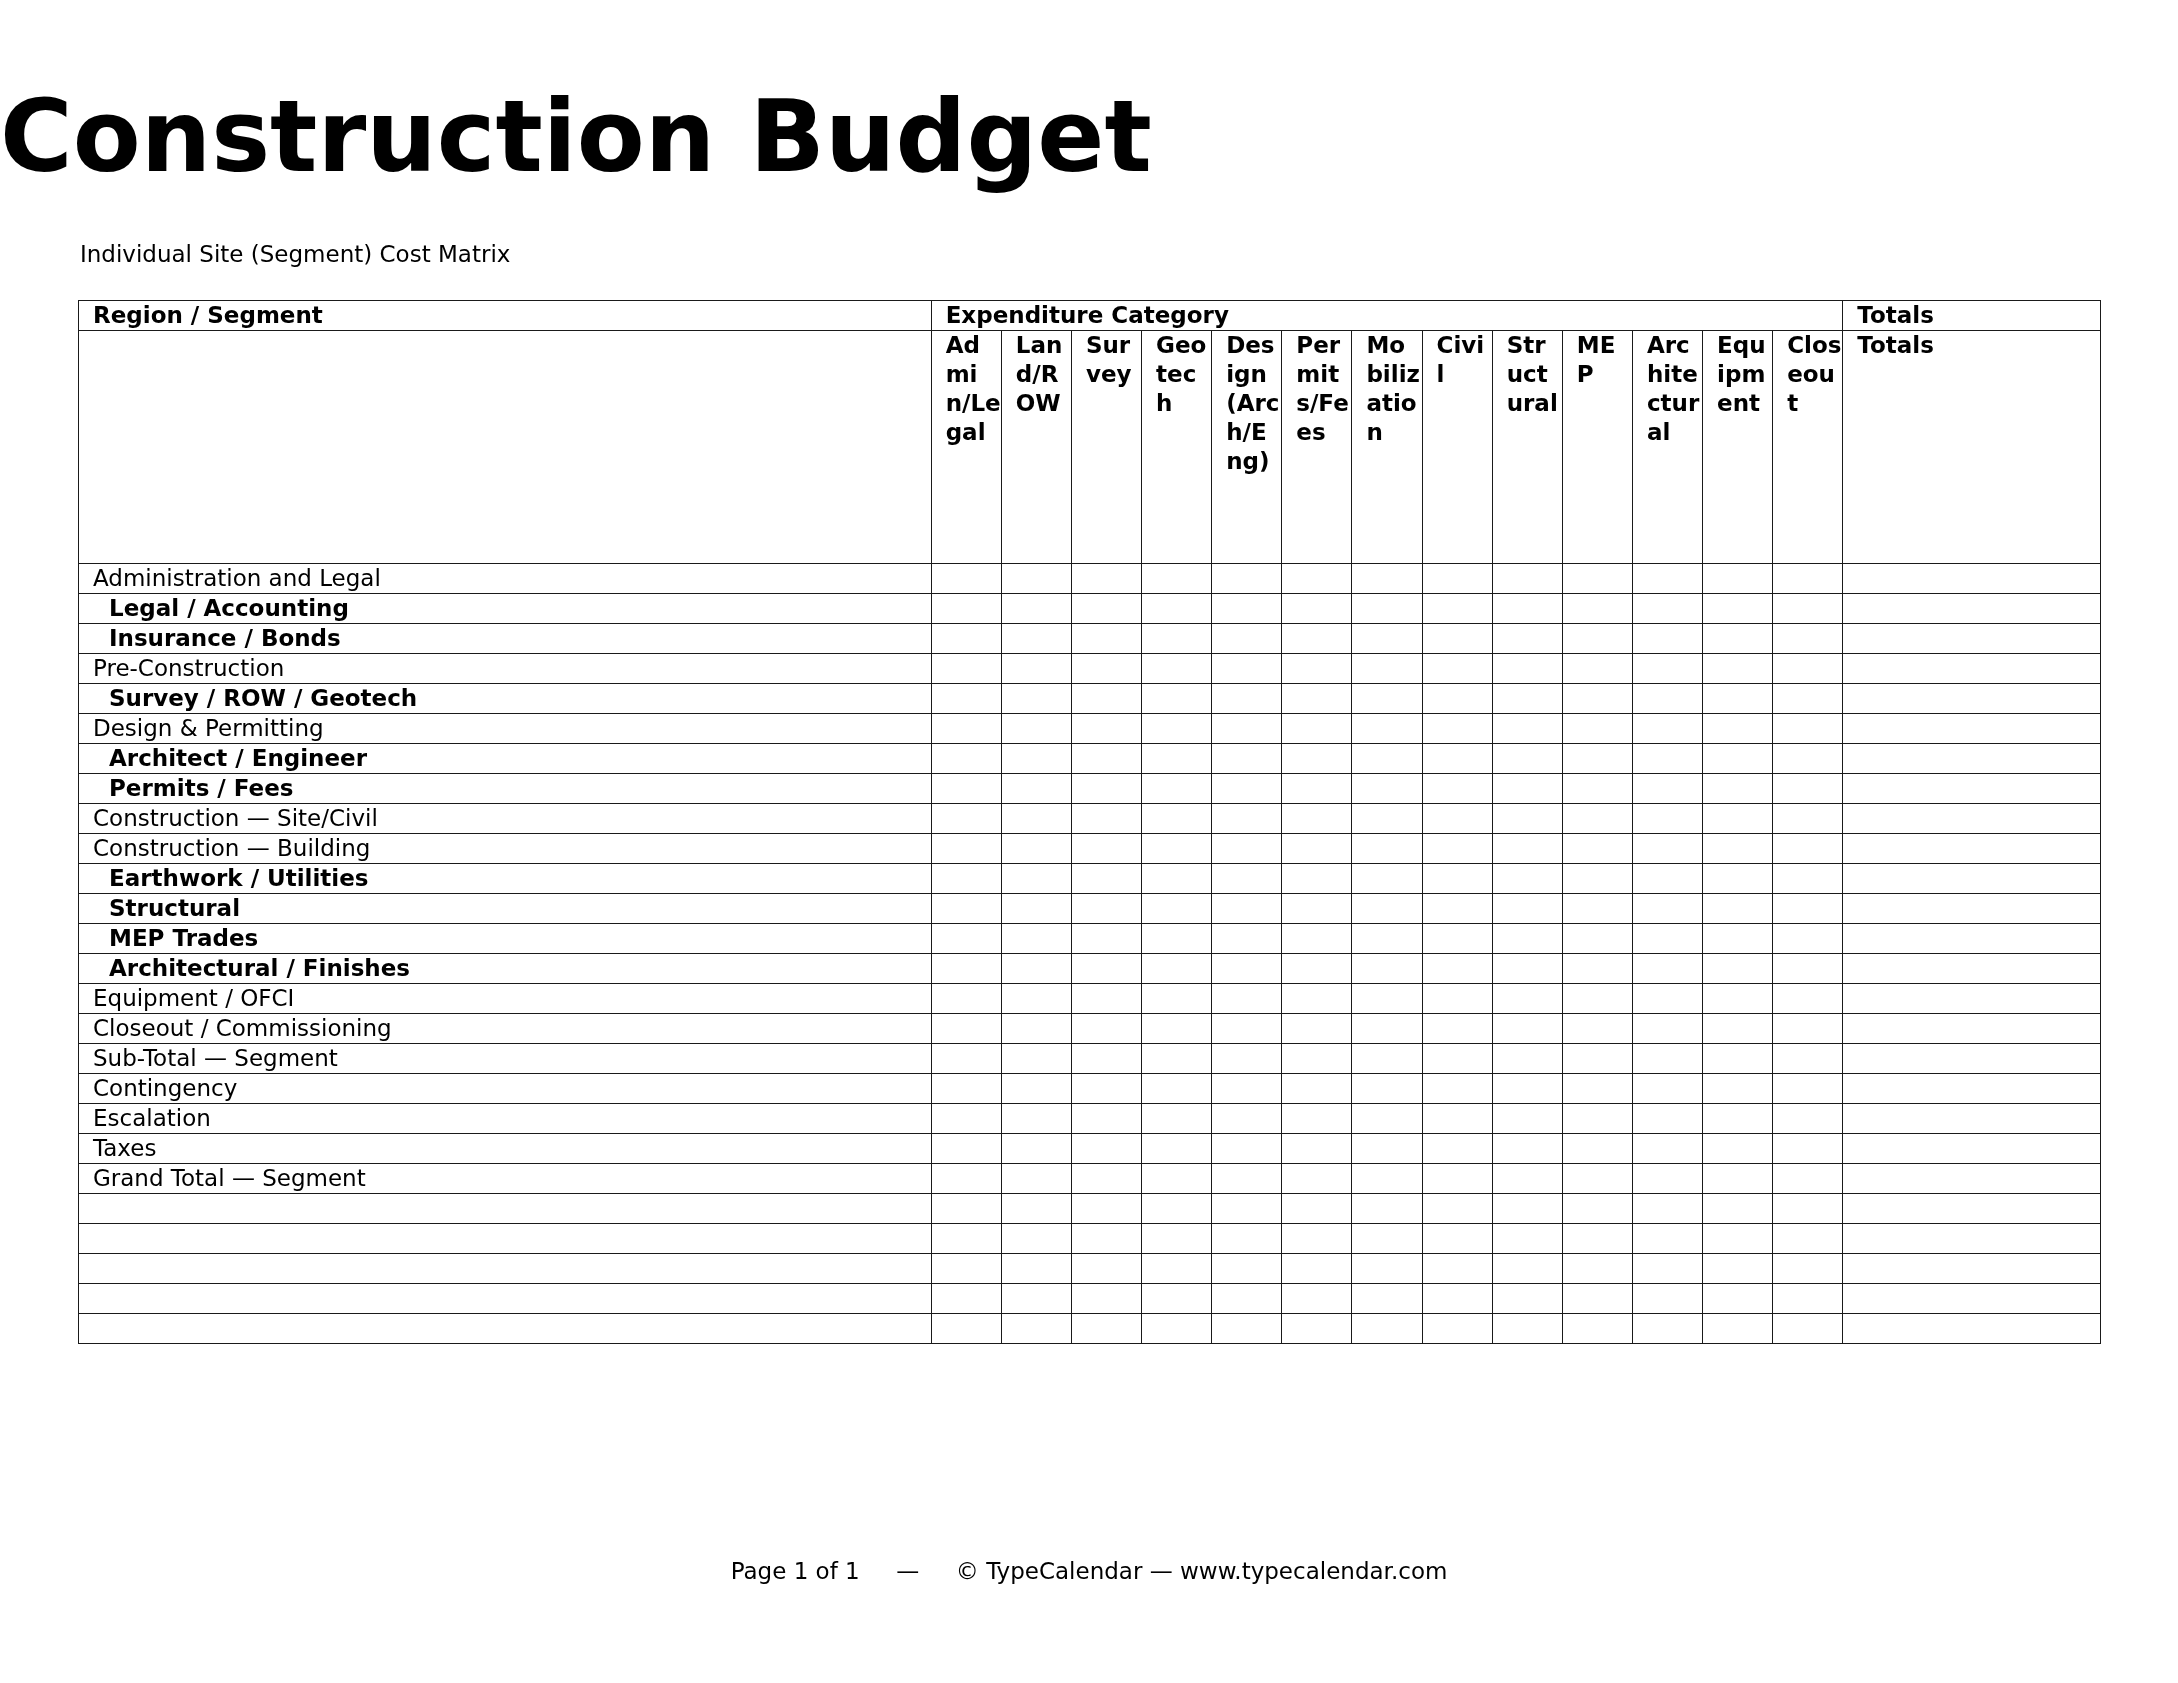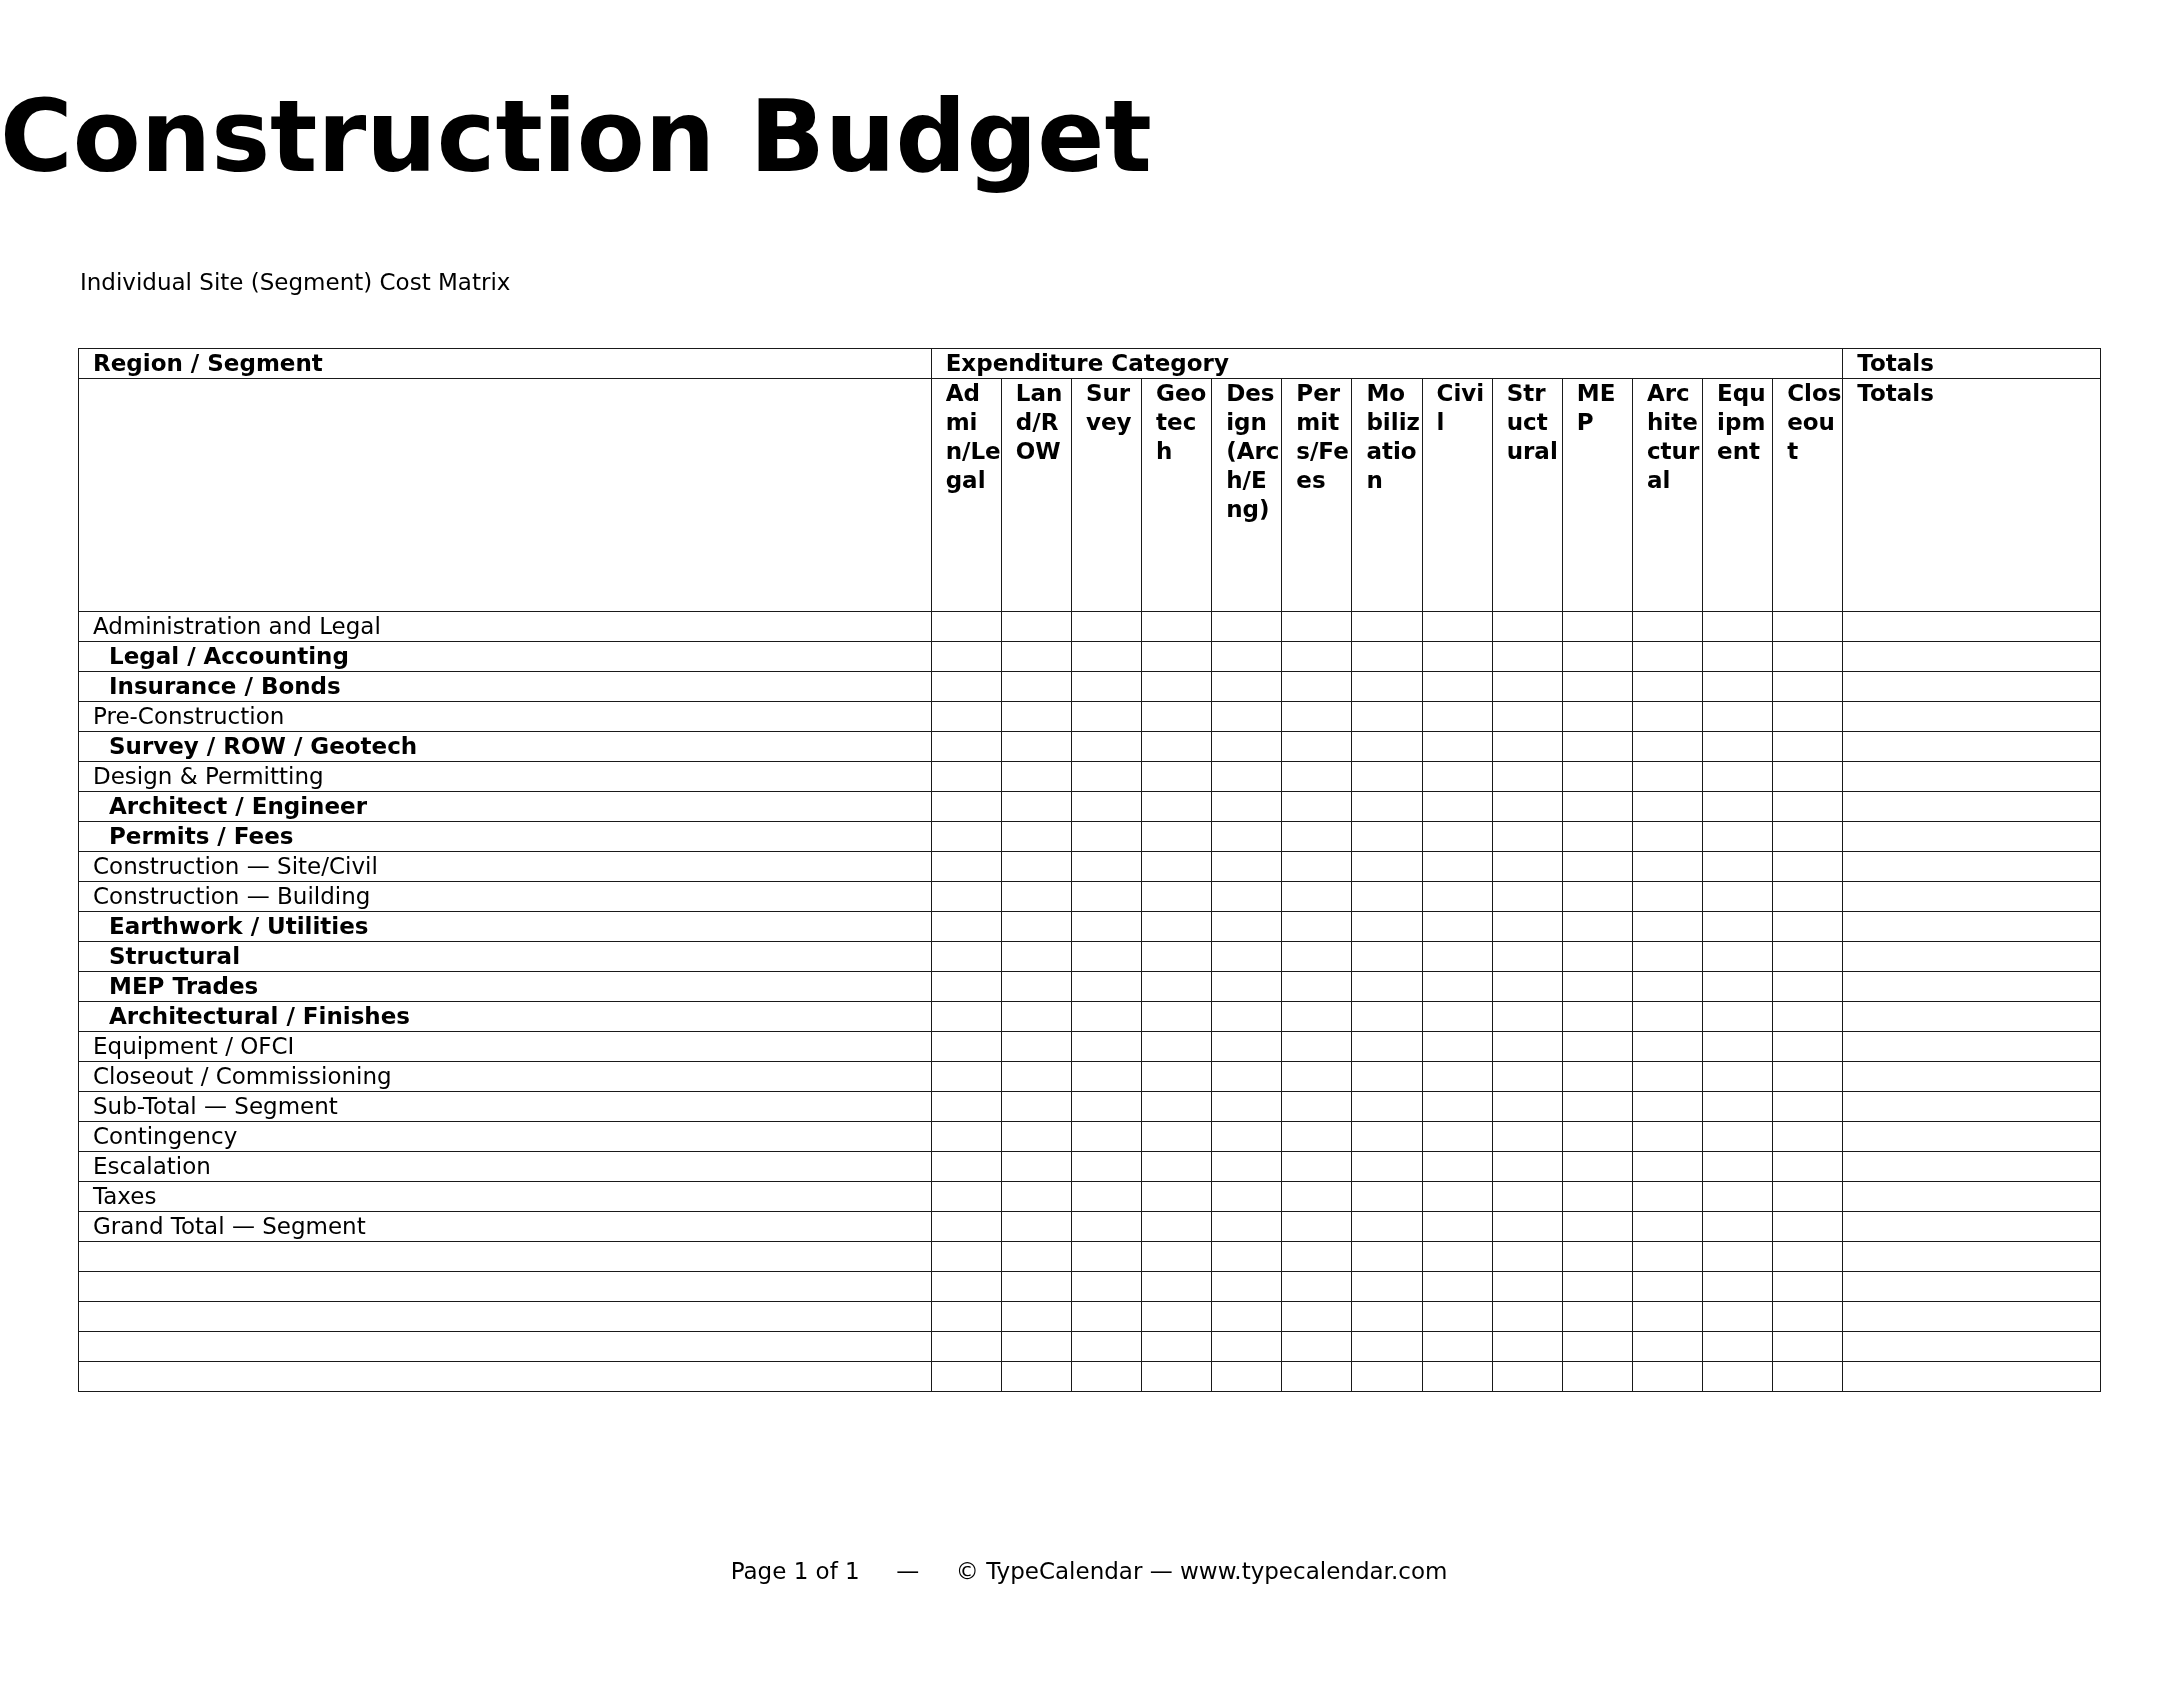--- a/index.html
+++ b/index.html
@@ -31,7 +31,6 @@
     top: 239px;
     font-size: 23px;
     line-height: 30px;
-    margin-top: 28px;
   }
   table.matrix {
     position: absolute;

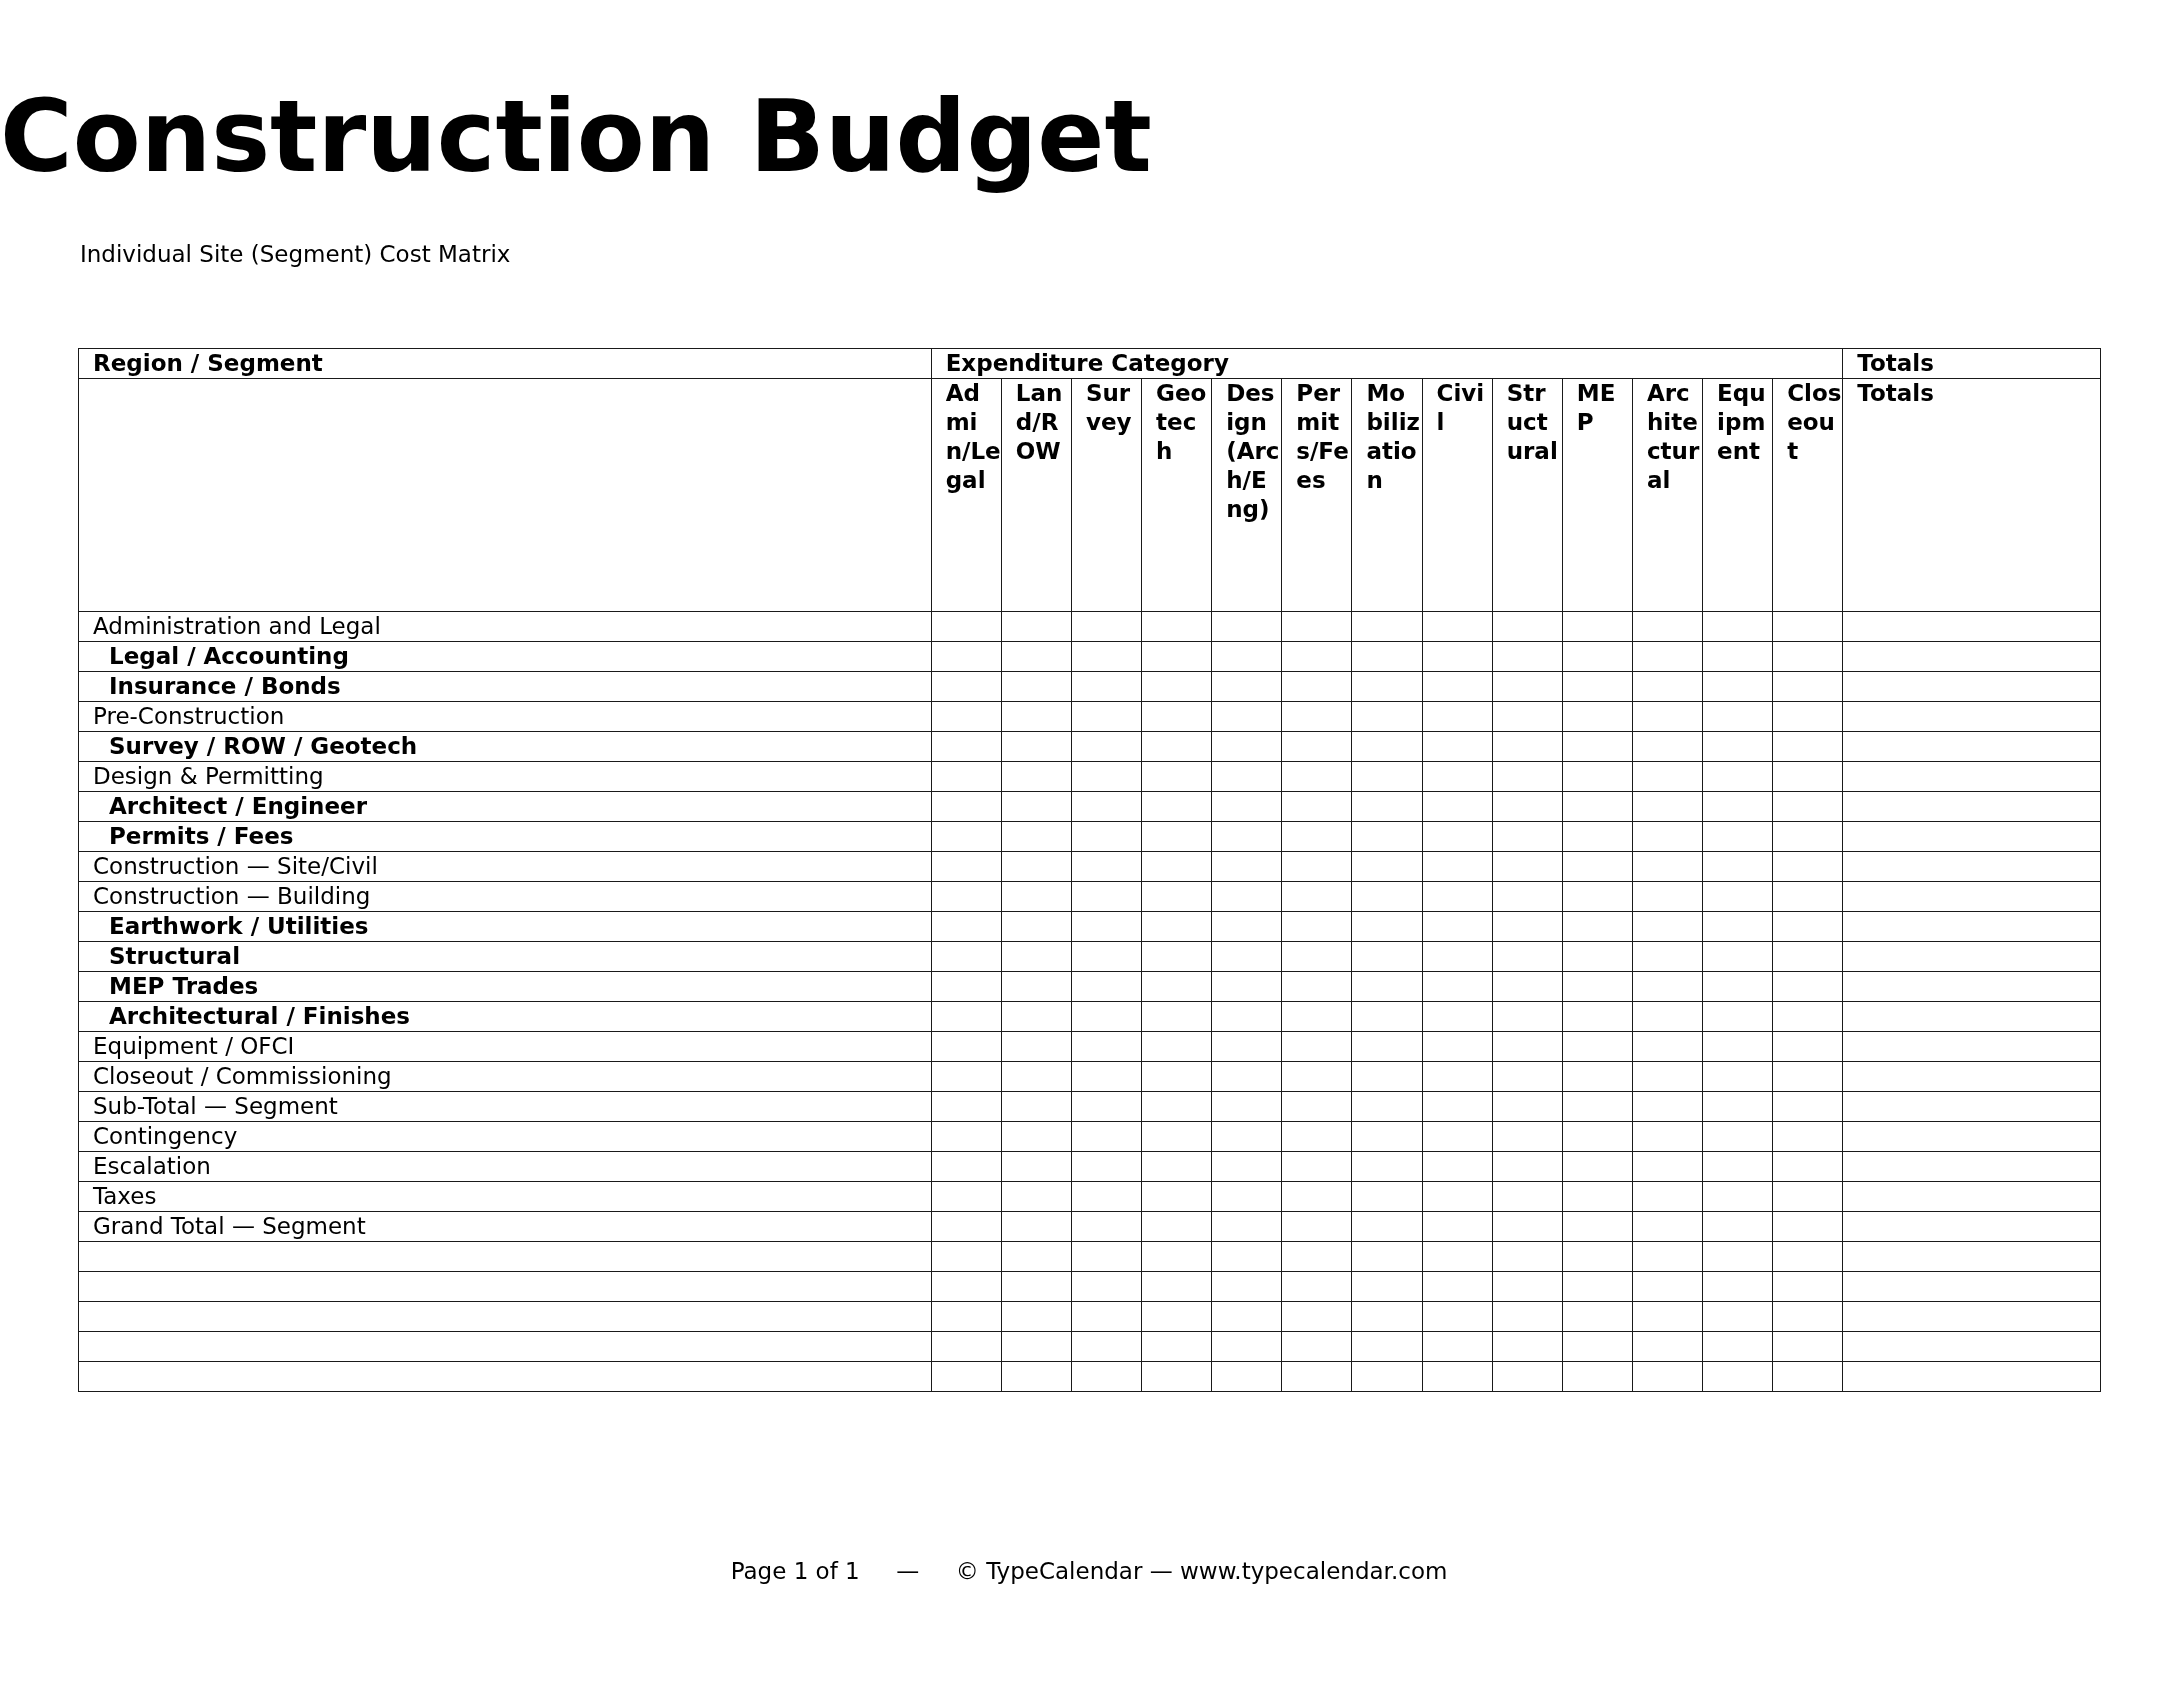--- a/index.html
+++ b/index.html
@@ -39,7 +39,6 @@
     width: 2023px;
     border-collapse: collapse;
     table-layout: fixed;
-    margin-top: 48px;
   }
   table.matrix td, table.matrix th {
     border: 1.5px solid #1a1a1a;

